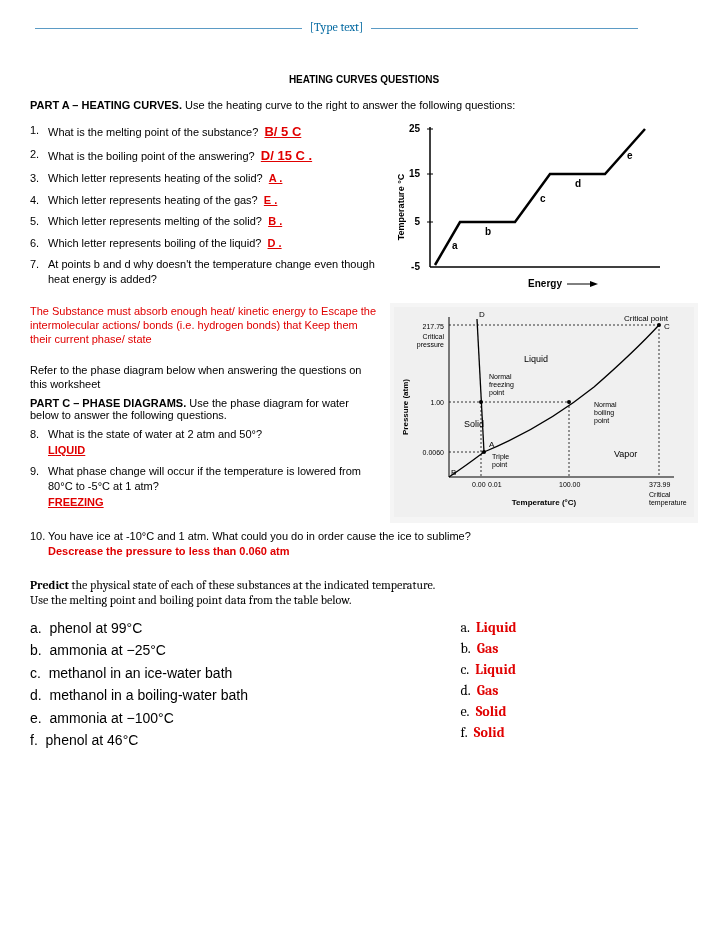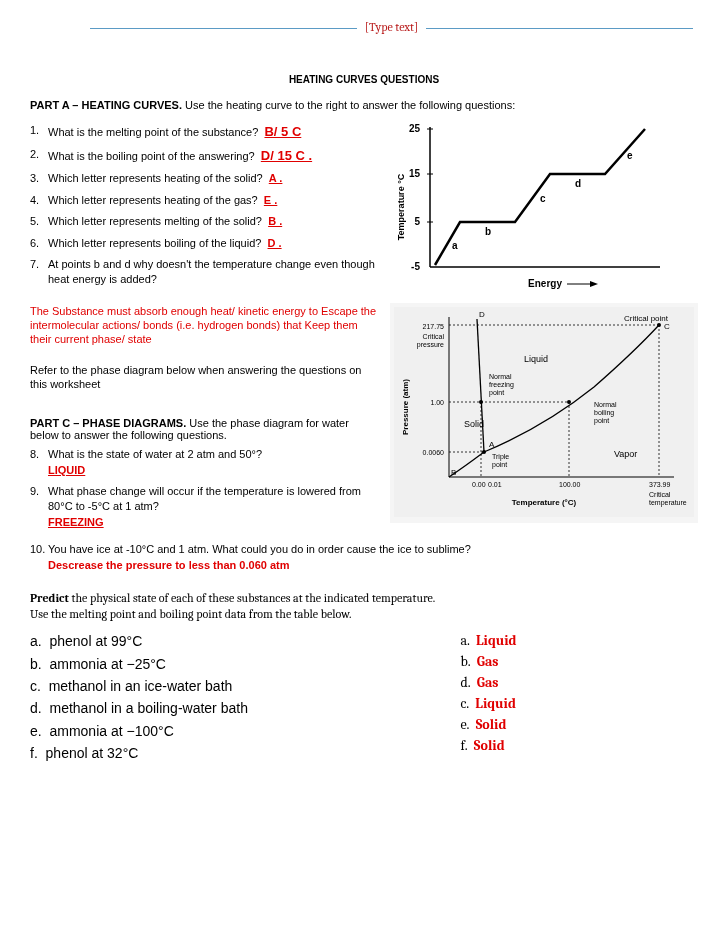--- a/index.html
+++ b/index.html
@@ -13,8 +13,8 @@
     background: #fff;
   }
   .header-placeholder {
-    text-align: right;
-    color: #b91c1c;
+    text-align: left;
+    color: #0369a1;
     font-family: Cambria, Georgia, serif;
     font-size: 12px;
     margin-bottom: 40px;

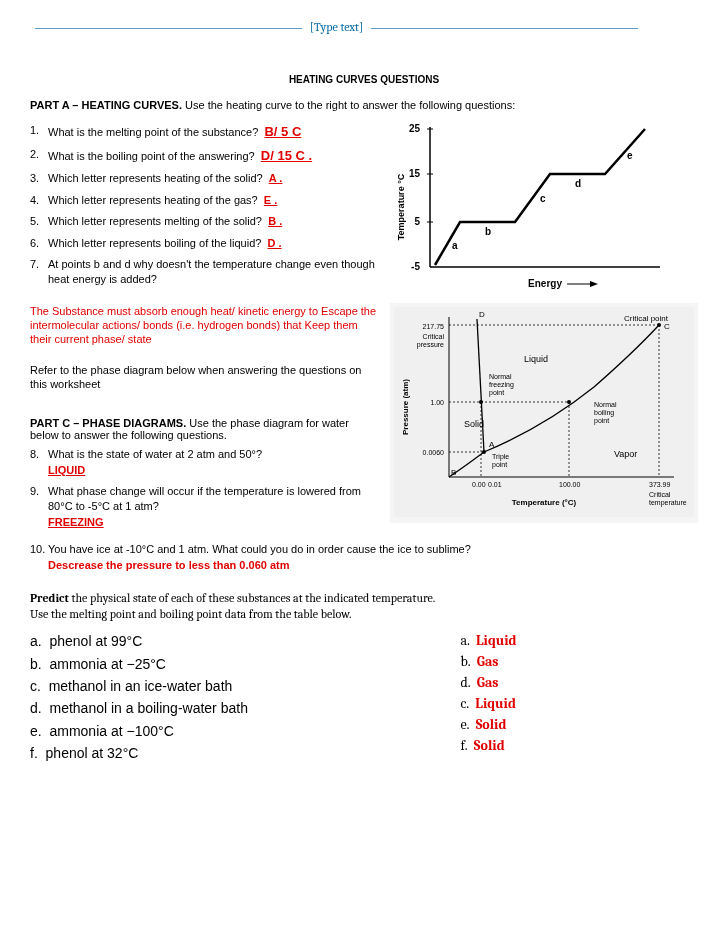--- a/index.html
+++ b/index.html
@@ -161,7 +161,7 @@
 
     <div class="plain-block">Refer to the phase diagram below when answering the questions on this worksheet</div>
 
-    <div class="part-heading" style="margin-top:26px;">
+    <div class="part-heading" style="margin-top:6px;">
       <span>PART C – </span><span class="small-caps">PHASE DIAGRAMS.</span><span style="font-weight:normal">  Use the phase diagram for water below to answer the following questions.</span>
     </div>
 

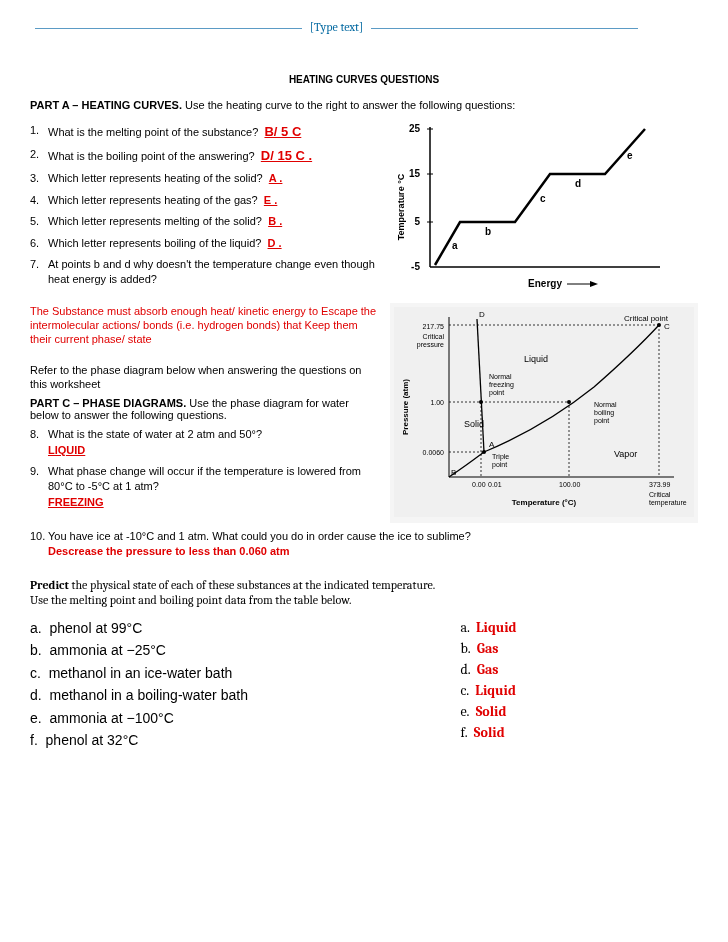--- a/index.html
+++ b/index.html
@@ -288,8 +288,8 @@
   <div class="predict-right">
     <div><span>a.</span>&nbsp;&nbsp;<span class="ans">Liquid</span></div>
     <div><span>b.</span>&nbsp;&nbsp;<span class="ans">Gas</span></div>
+    <div><span>c.</span>&nbsp;&nbsp;<span class="ans">Liquid</span></div>
     <div><span>d.</span>&nbsp;&nbsp;<span class="ans">Gas</span></div>
-    <div><span>c.</span>&nbsp;&nbsp;<span class="ans">Liquid</span></div>
     <div><span>e.</span>&nbsp;&nbsp;<span class="ans">Solid</span></div>
     <div><span>f.</span>&nbsp;&nbsp;<span class="ans">Solid</span></div>
   </div>

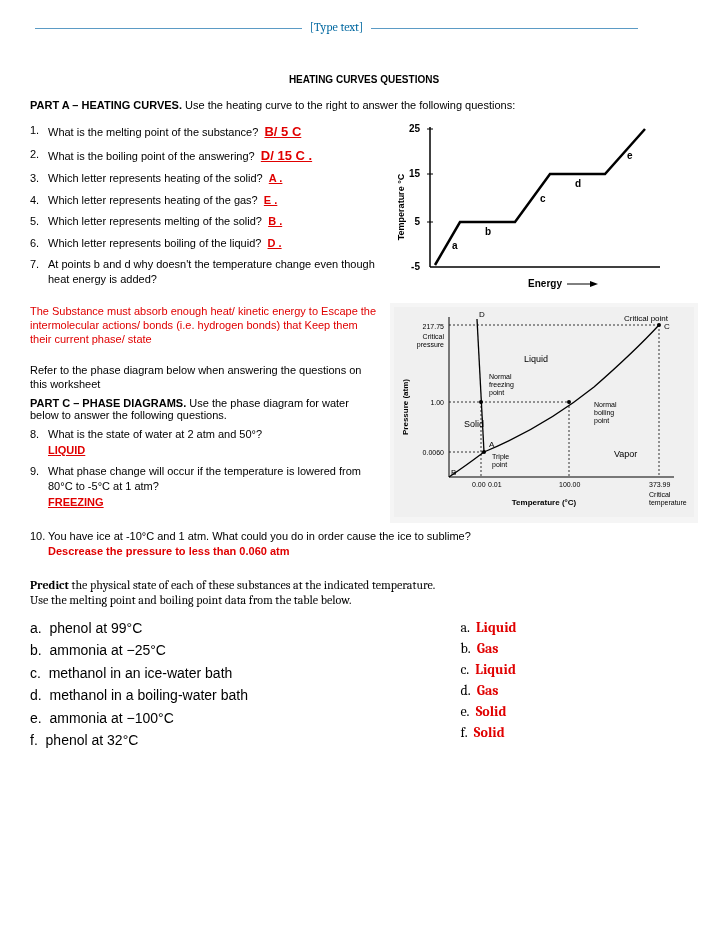--- a/index.html
+++ b/index.html
@@ -283,7 +283,7 @@
     <div><span>c.</span>&nbsp;&nbsp;<span>methanol in an ice-water bath</span></div>
     <div><span>d.</span>&nbsp;&nbsp;<span>methanol in a boiling-water bath</span></div>
     <div><span>e.</span>&nbsp;&nbsp;<span>ammonia at −100°C</span></div>
-    <div><span>f.</span>&nbsp;&nbsp;<span>phenol at 32°C</span></div>
+    <div><span>f.</span>&nbsp;&nbsp;<span>phenol at 46°C</span></div>
   </div>
   <div class="predict-right">
     <div><span>a.</span>&nbsp;&nbsp;<span class="ans">Liquid</span></div>

